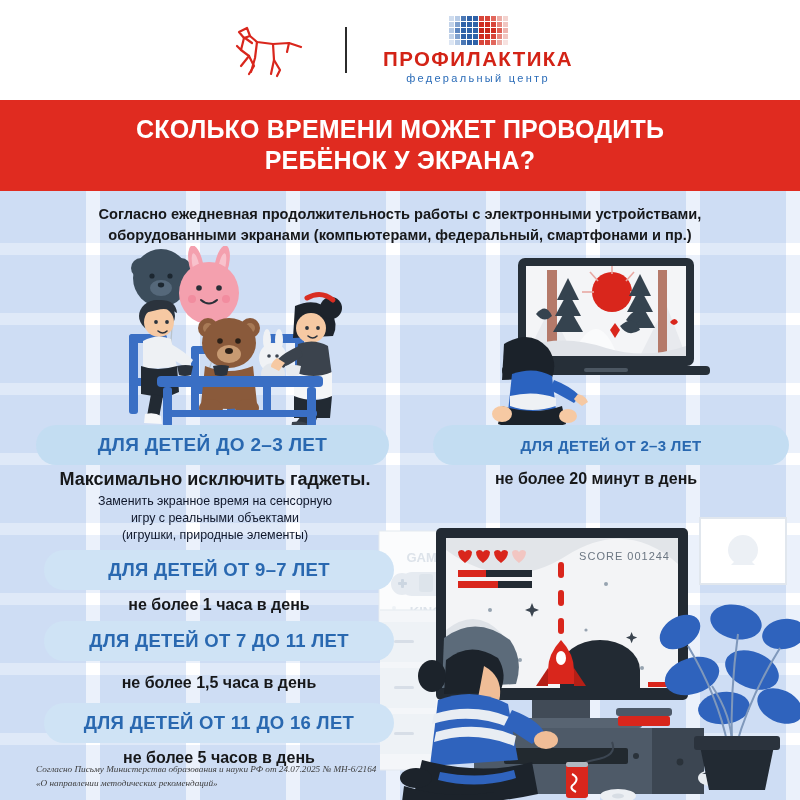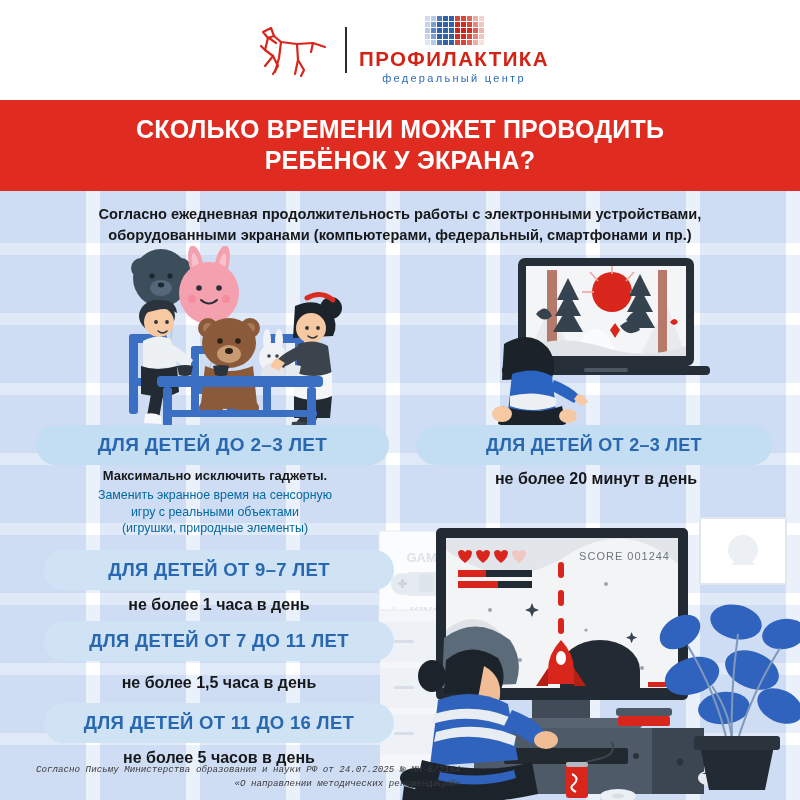--- a/index.html
+++ b/index.html
@@ -32,7 +32,7 @@
   }
 
   
-  .header{position:relative;z-index:5;height:100px;background:#ffffff;display:flex;align-items:center;justify-content:center;gap:12px;}
+  .header{position:relative;z-index:5;height:100px;background:#ffffff;display:flex;align-items:center;justify-content:center;gap:36px;}
   .logo-horse{width:82px;height:56px;}
   .logo-div{width:2px;height:46px;background:#2b2b2b;}
   .logo-right{display:flex;flex-direction:column;align-items:center;}

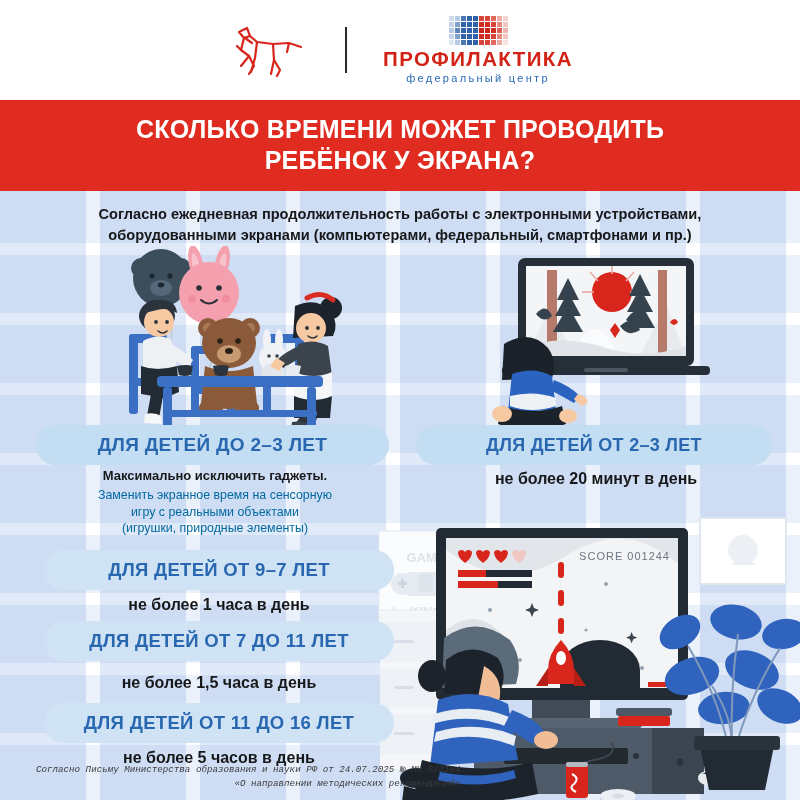--- a/index.html
+++ b/index.html
@@ -551,7 +551,7 @@
     <span class="thin">(игрушки, природные элементы)</span>
   </div>
 
-  <div class="pill" style="left:416px;top:425px;width:356px;height:40px;font-size:18px;">
+  <div class="pill" style="left:433px;top:425px;width:356px;height:40px;font-size:15px;">
     <span>ДЛЯ ДЕТЕЙ ОТ 2–3 ЛЕТ</span>
   </div>
   <div class="value" style="left:418px;top:470px;width:356px;font-size:16px;">

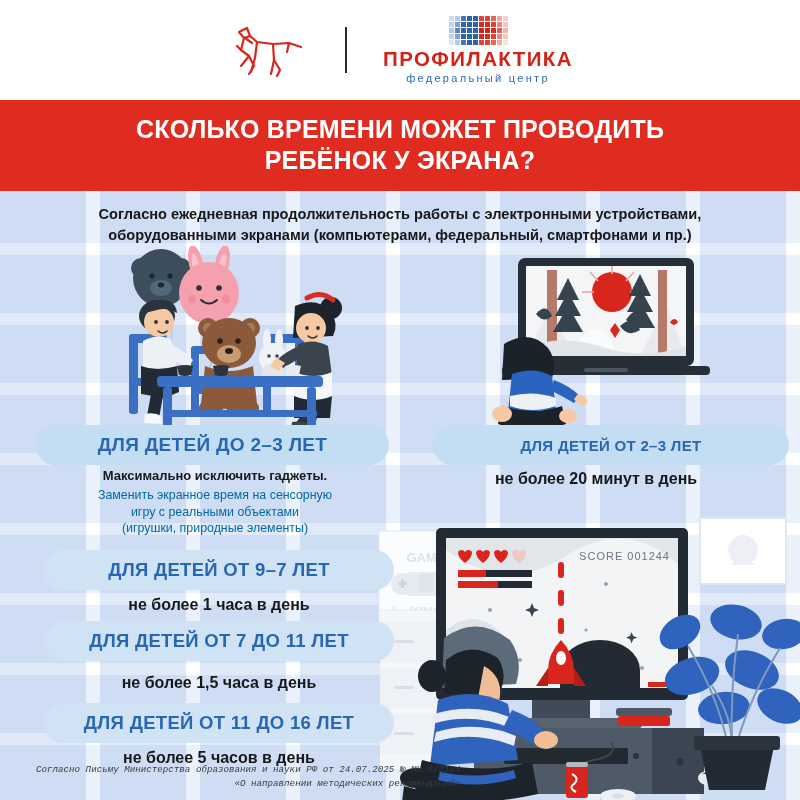--- a/index.html
+++ b/index.html
@@ -89,7 +89,7 @@
     position:absolute;z-index:6;text-align:center;color:#17181a;
     box-sizing:border-box;
   }
-  .note-block .strong{font-weight:bold;font-size:13px;line-height:1.3;display:block;margin-bottom:2px;}
+  .note-block .strong{font-weight:bold;font-size:18px;line-height:1.3;display:block;margin-bottom:2px;}
   .note-block .thin{font-size:12.4px;line-height:1.35;display:block;color:#0369a1;}
 
   

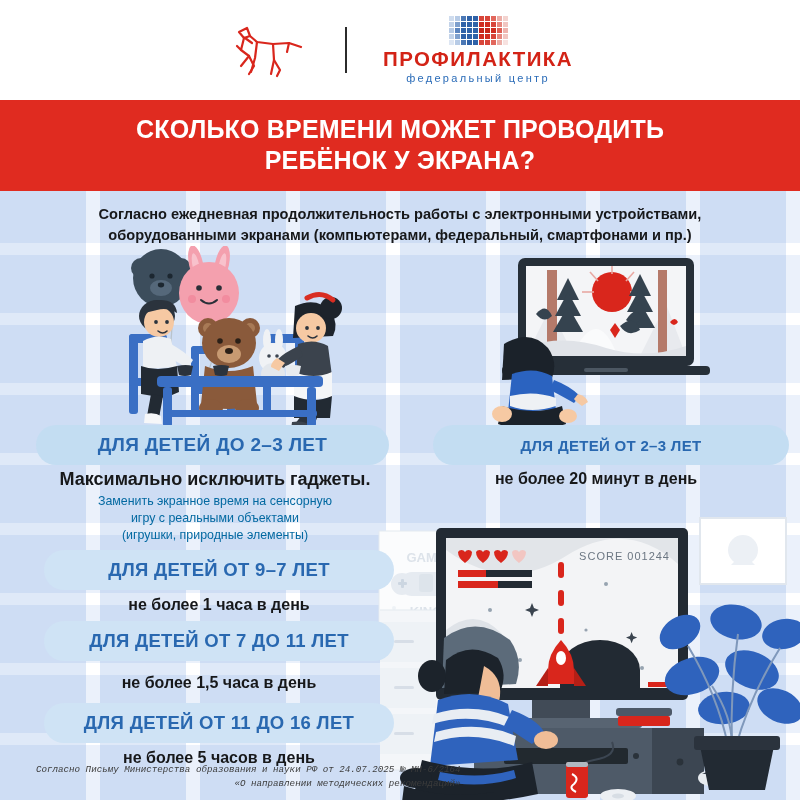--- a/index.html
+++ b/index.html
@@ -90,7 +90,7 @@
     box-sizing:border-box;
   }
   .note-block .strong{font-weight:bold;font-size:18px;line-height:1.3;display:block;margin-bottom:2px;}
-  .note-block .thin{font-size:12.4px;line-height:1.35;display:block;color:#0369a1;}
+  .note-block .thin{font-size:12.4px;line-height:1.35;display:block;color:#0f172a;}
 
   
   .footnote{

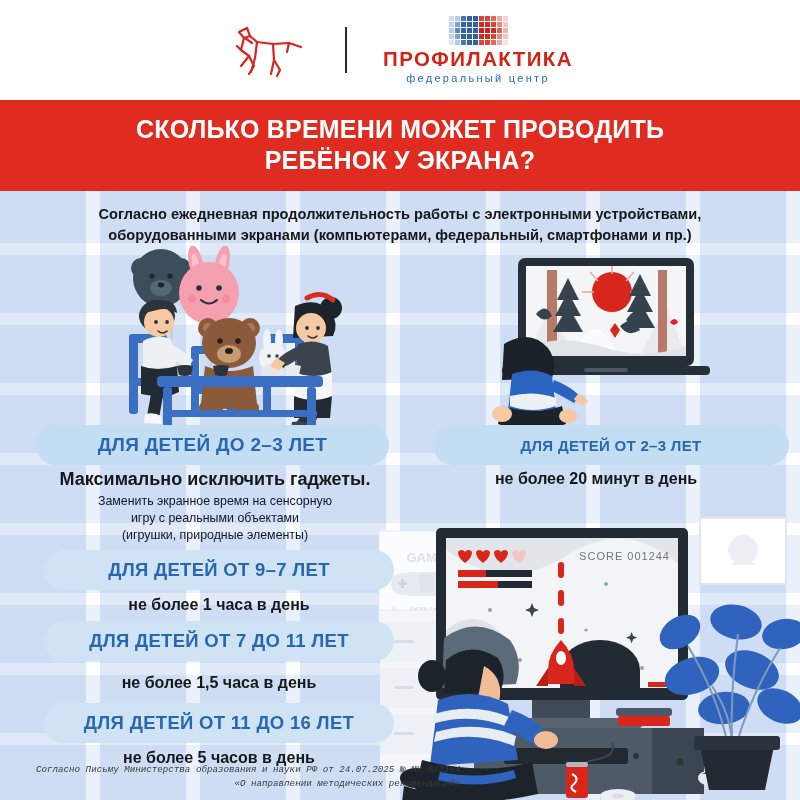--- a/index.html
+++ b/index.html
@@ -96,9 +96,8 @@
   .footnote{
     position:absolute;left:36px;bottom:10px;z-index:7;
     font-style:italic;font-size:9.2px;line-height:1.45;color:#3c3c3c;
-    font-family:Liberation Mono, monospace;
+    font-family:Liberation Serif, serif;
     max-width:430px;
-    text-align:right;
   }
 
   

